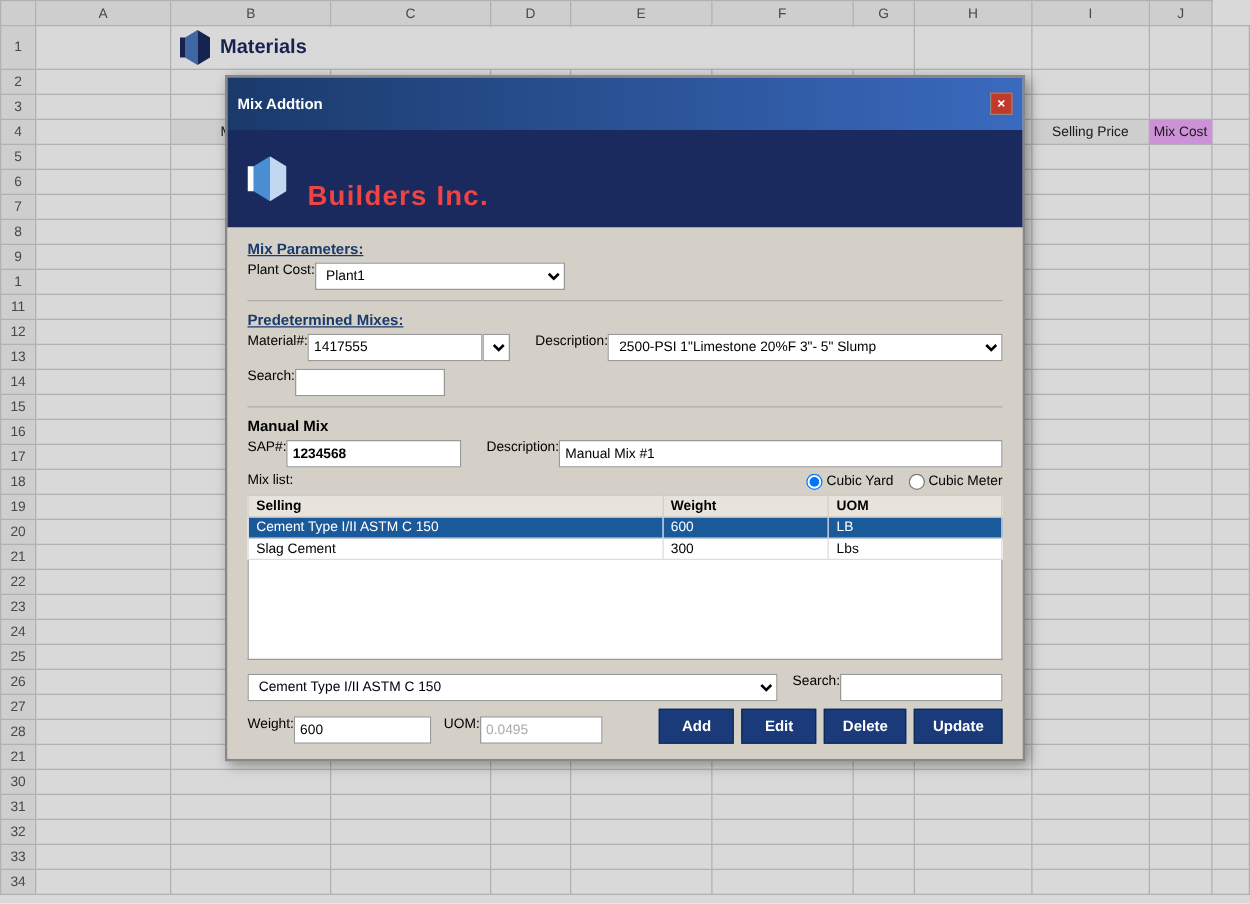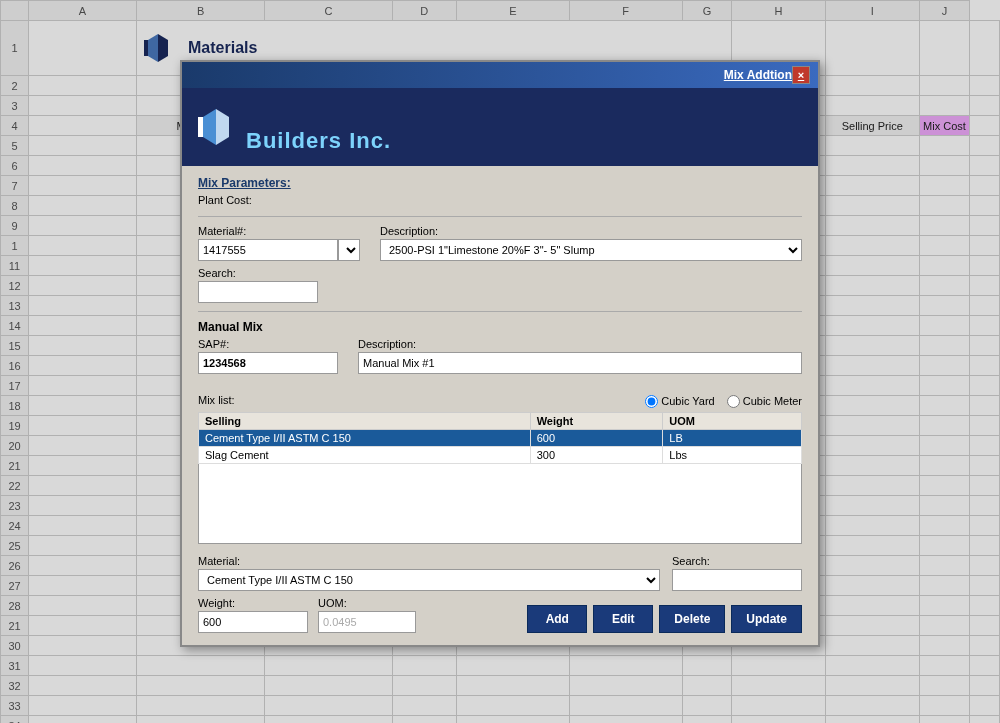--- a/index.html
+++ b/index.html
@@ -255,11 +255,11 @@
     .ss-logo {
       display: flex;
       align-items: center;
-      gap: 16px;
+      gap: 4px;
       font-size: 16px;
       font-weight: bold;
       color: #1a2a5e;
-      padding: 12px 4px;
+      padding: 2px 4px;
     }
 
     .header-col-selling {

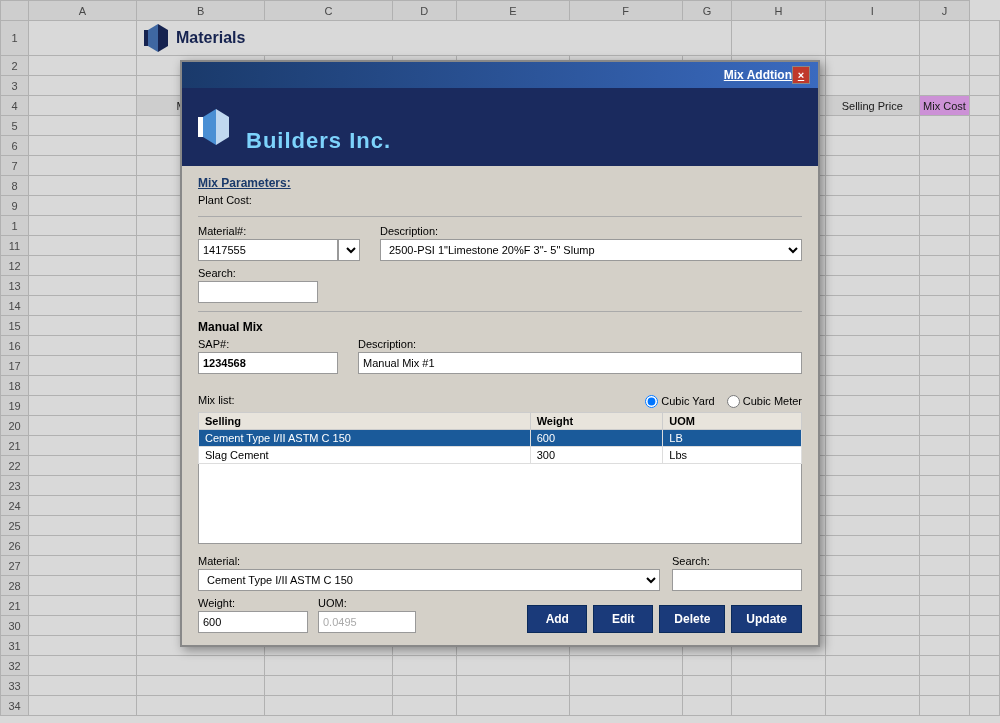--- a/index.html
+++ b/index.html
@@ -94,11 +94,10 @@
       padding: 4px 8px;
       display: flex;
       align-items: center;
-      justify-content: flex-end;
+      justify-content: space-between;
       font-size: 12px;
       font-weight: bold;
-      height: 26px;
-      text-decoration: underline;
+      height: 42px;
     }
 
     .modal-close-btn {

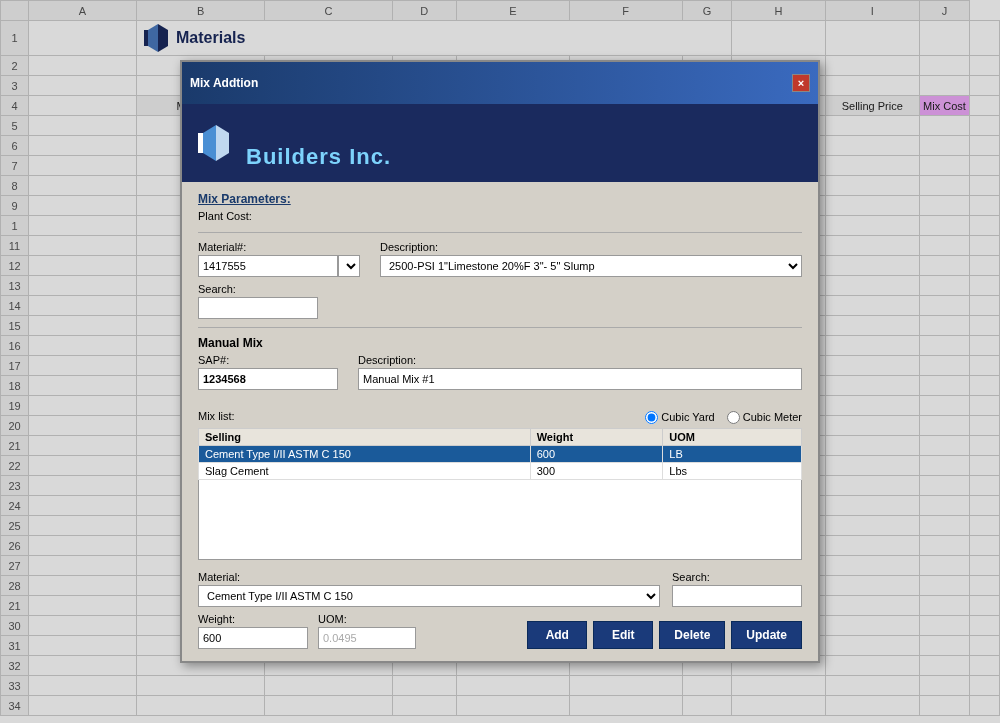--- a/index.html
+++ b/index.html
@@ -130,7 +130,7 @@
     }
 
     .modal-header-banner .company-name {
-      color: #7dd3fc;
+      color: #ef4444;
       font-size: 22px;
       font-weight: bold;
       font-family: Arial, sans-serif;

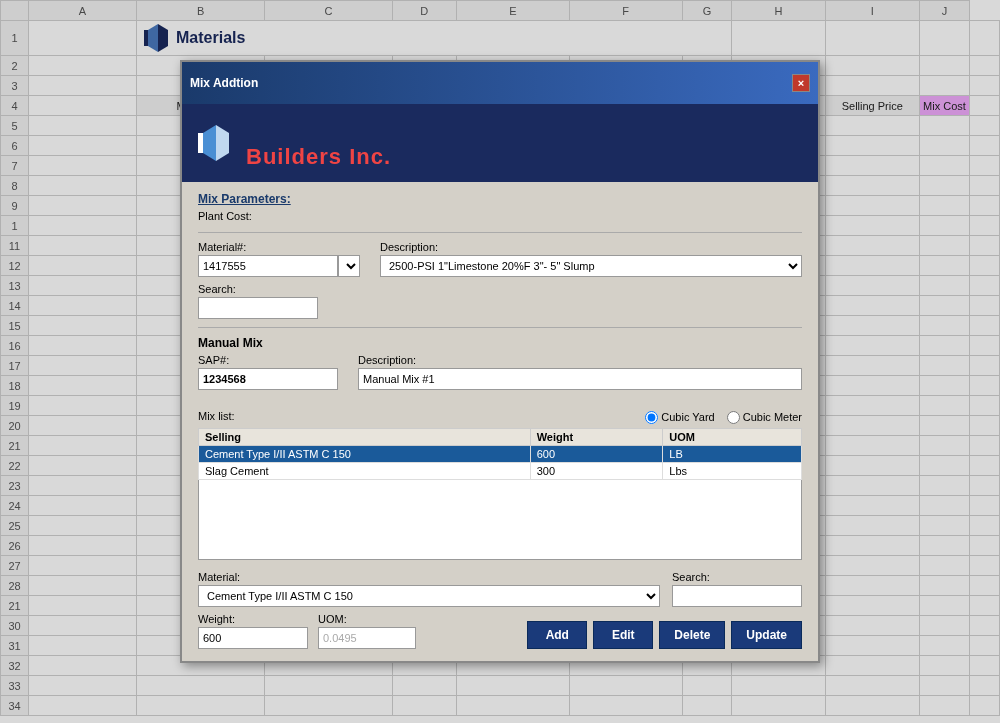--- a/index.html
+++ b/index.html
@@ -167,7 +167,7 @@
 
     .form-group {
       display: flex;
-      flex-direction: column;
+      flex-direction: row;
     }
 
     input[type="text"], select {

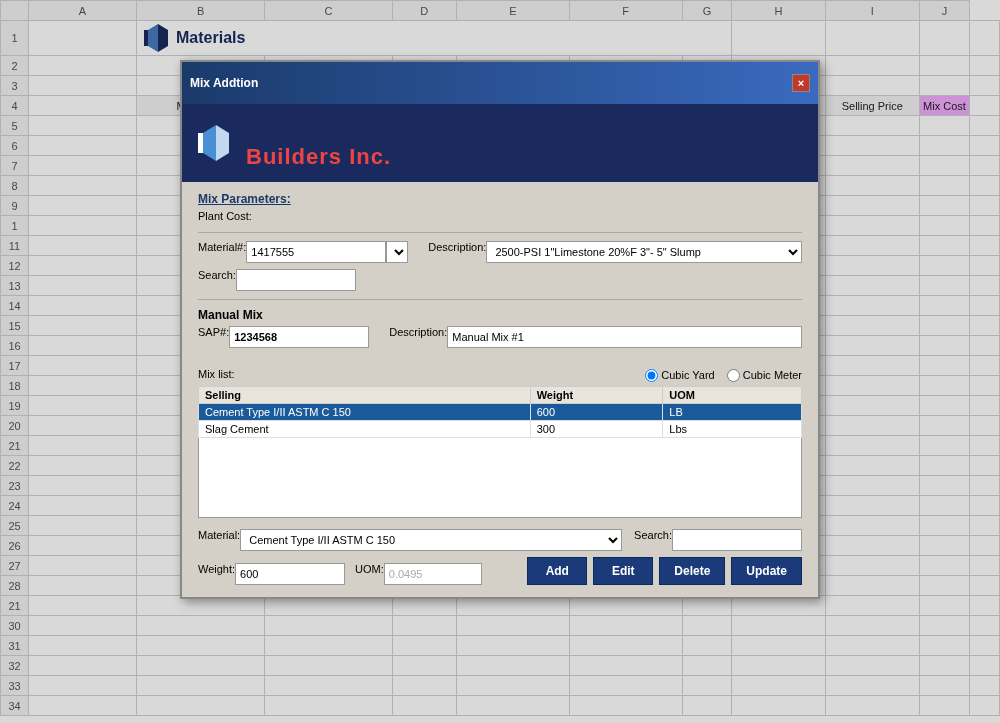--- a/index.html
+++ b/index.html
@@ -823,6 +823,11 @@
         <div class="section-title">Mix Parameters:</div>
         <div class="form-group" style="margin-bottom:8px;">
           <label class="form-label">Plant Cost:</label>
+          <select style="width:200px;">
+            <option>Plant1</option>
+            <option>Plant2</option>
+            <option>Plant3</option>
+          </select>
         </div>
       </div>
 

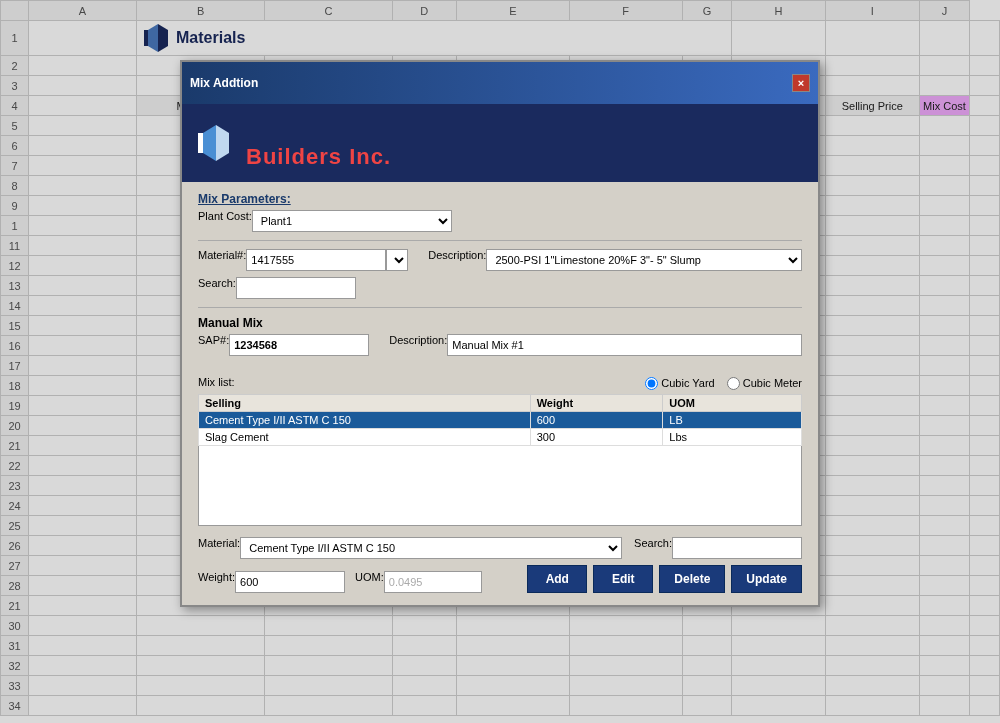--- a/index.html
+++ b/index.html
@@ -834,6 +834,7 @@
       <hr class="divider">
 
       <div>
+        <div class="section-title">Predetermined Mixes:</div>
         <div class="form-row" style="gap:20px; margin-bottom:6px; align-items:flex-end;">
           <div class="form-group">
             <label class="form-label">Material#:</label>

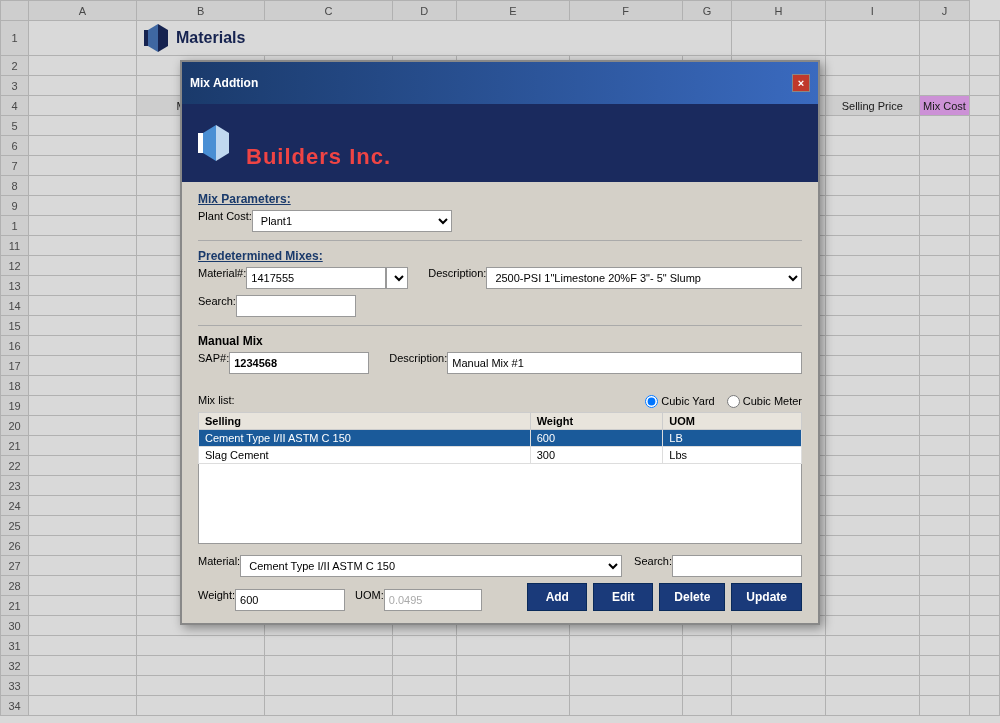--- a/index.html
+++ b/index.html
@@ -862,7 +862,7 @@
 
       <div>
         <div class="section-title" style="text-decoration:none; color:#000; font-weight:bold; margin-bottom:4px;">Manual Mix</div>
-        <div class="form-row" style="gap:20px; margin-bottom:20px; align-items:flex-end;">
+        <div class="form-row" style="gap:20px; margin-bottom:4px; align-items:flex-end;">
           <div class="form-group">
             <label class="form-label">SAP#:</label>
             <input type="text" style="width: 140px; font-weight: bold;" value="1234568">

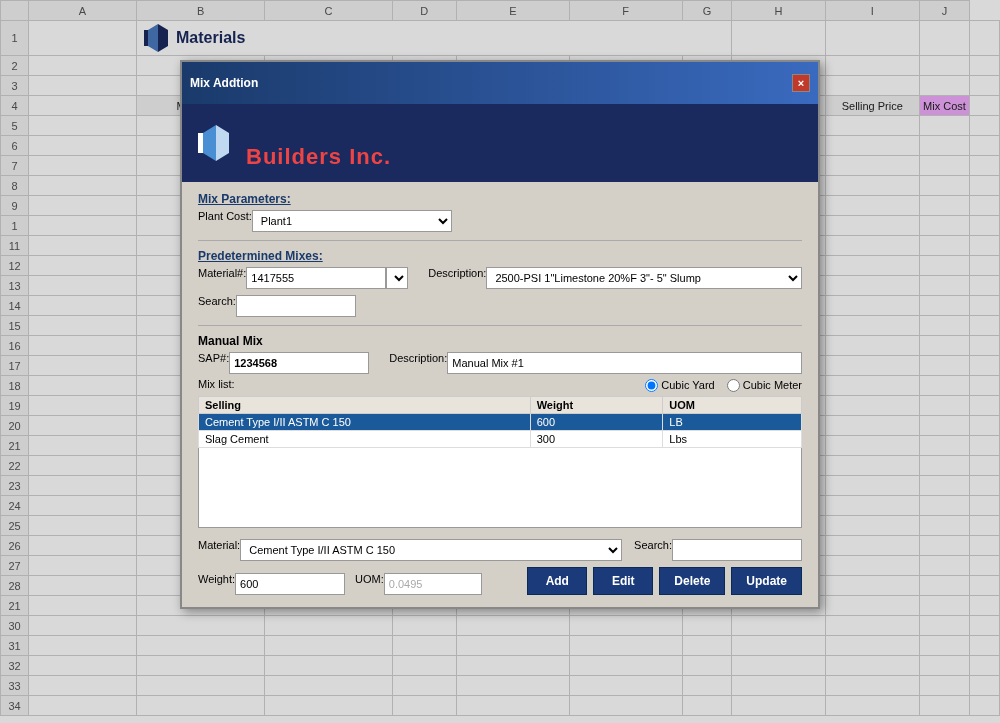--- a/index.html
+++ b/index.html
@@ -917,7 +917,6 @@
       <div>
         <div style="display:flex; gap:12px; margin-bottom:6px; align-items:flex-end;">
           <div class="form-group" style="flex:1;">
-            <label class="form-label">Material:</label>
             <select style="width:100%;">
               <option>Cement Type I/II   ASTM C 150</option>
             </select>

